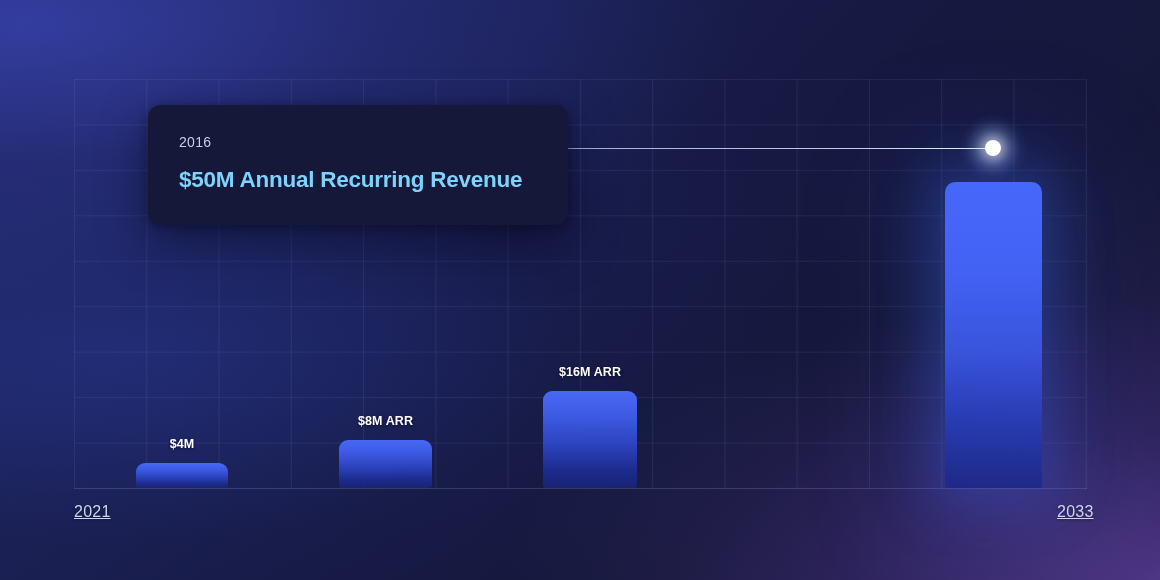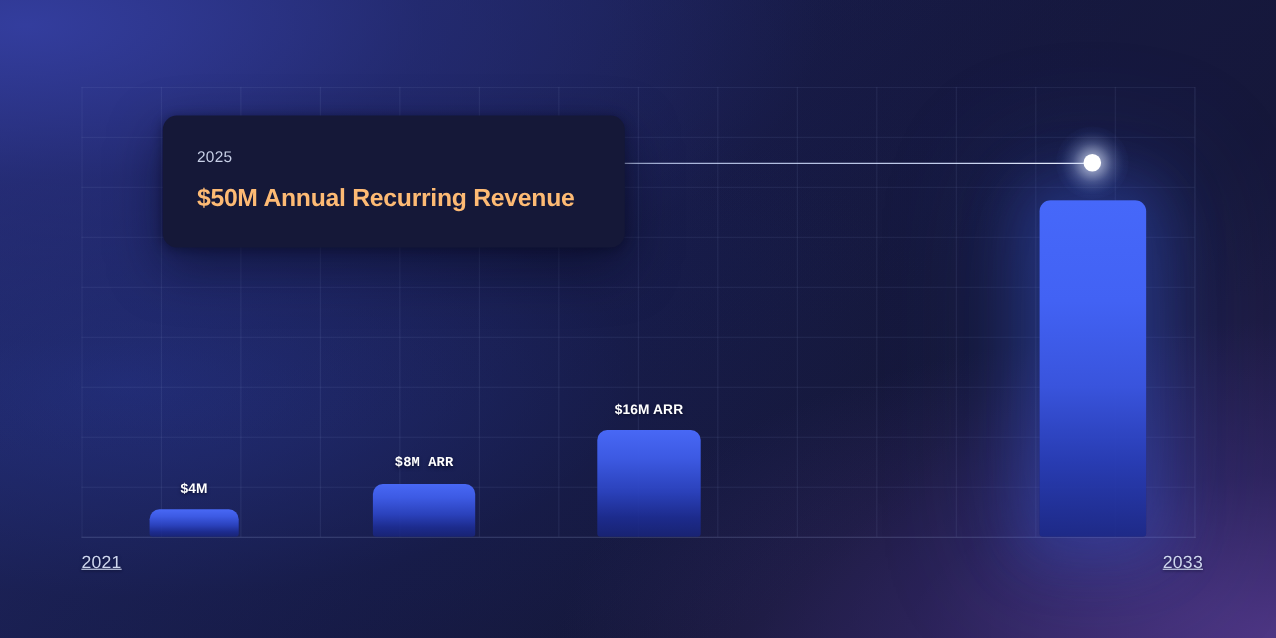--- a/index.html
+++ b/index.html
@@ -176,7 +176,7 @@
   <div id="dot"></div>
 
   <div id="card">
-    <div class="year">2025</div>
+    <div class="year">2016</div>
     <div class="headline">$50M Annual Recurring Revenue</div>
   </div>
 

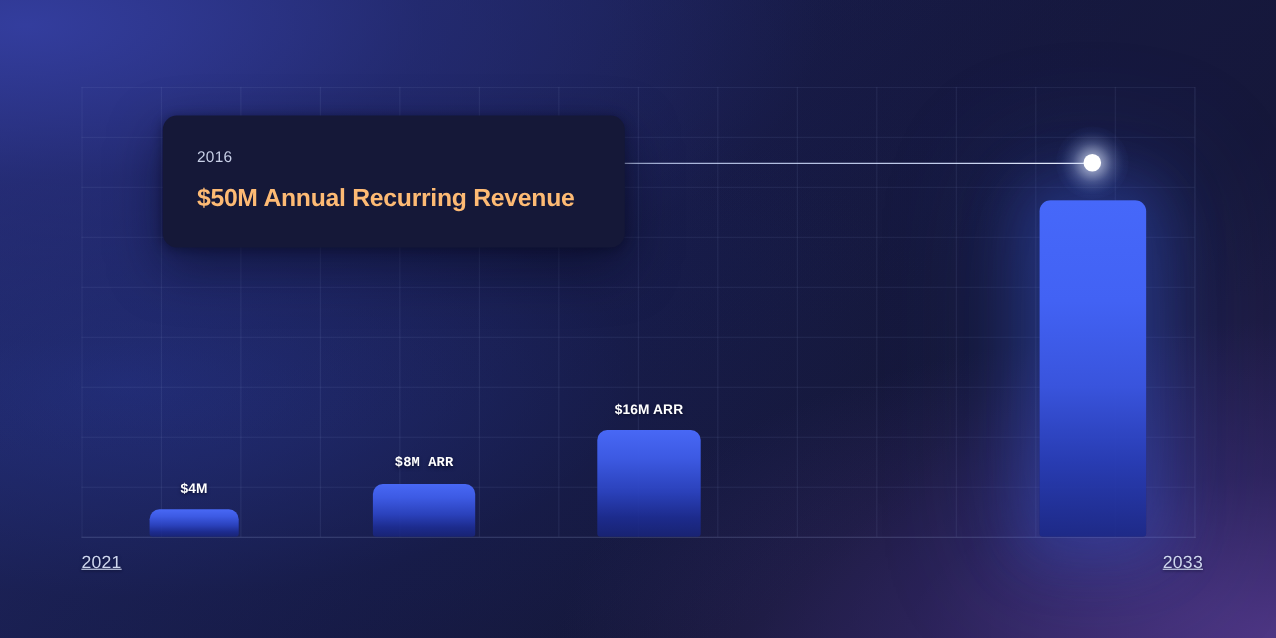--- a/index.html
+++ b/index.html
@@ -130,7 +130,7 @@
   }
   #card .headline {
     margin-top:19px;
-    color:#fdba74;
+    color:#7dd3fc;
     font-size:22.5px;
     font-weight:700;
     letter-spacing:-0.25px;

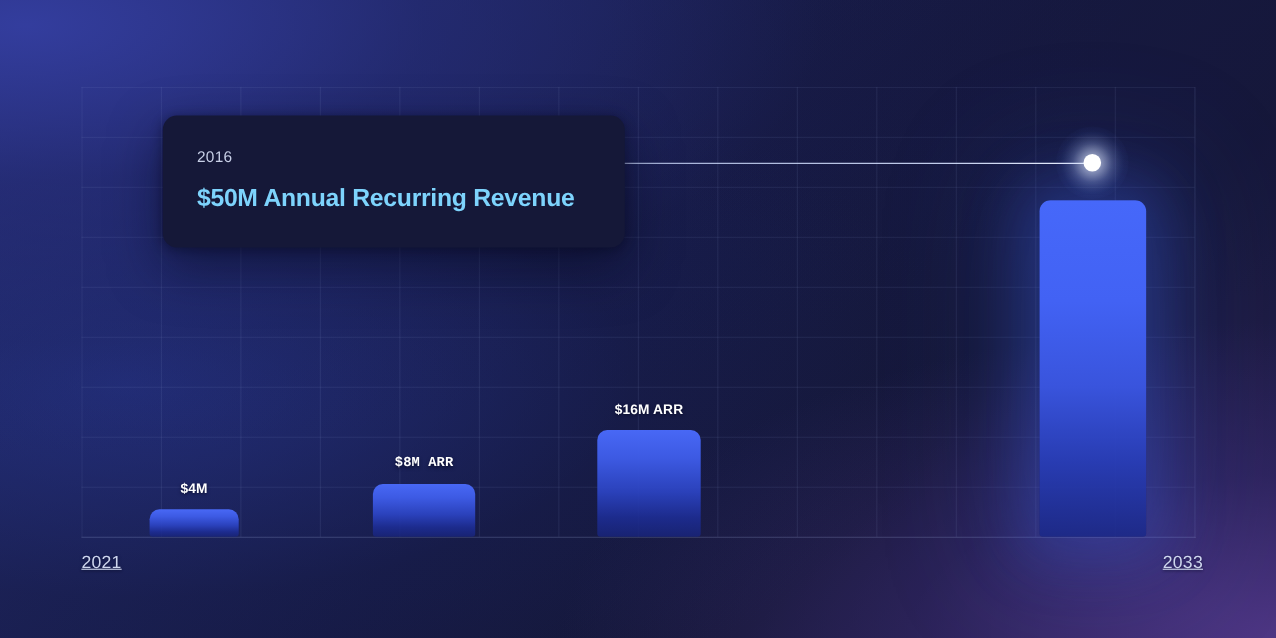--- a/index.html
+++ b/index.html
@@ -155,7 +155,7 @@
 
     <div class="bar-wrap" style="left:339px; width:93px; height:48px;">
       <div class="bar" style="height:48px;"></div>
-      <div class="bar-label" style="top:-26px;font-family:Liberation Mono, monospace;">$8M ARR</div>
+      <div class="bar-label" style="top:-26px;">$8M ARR</div>
     </div>
 
     <div class="bar-wrap" style="left:543px; width:94px; height:97px;">

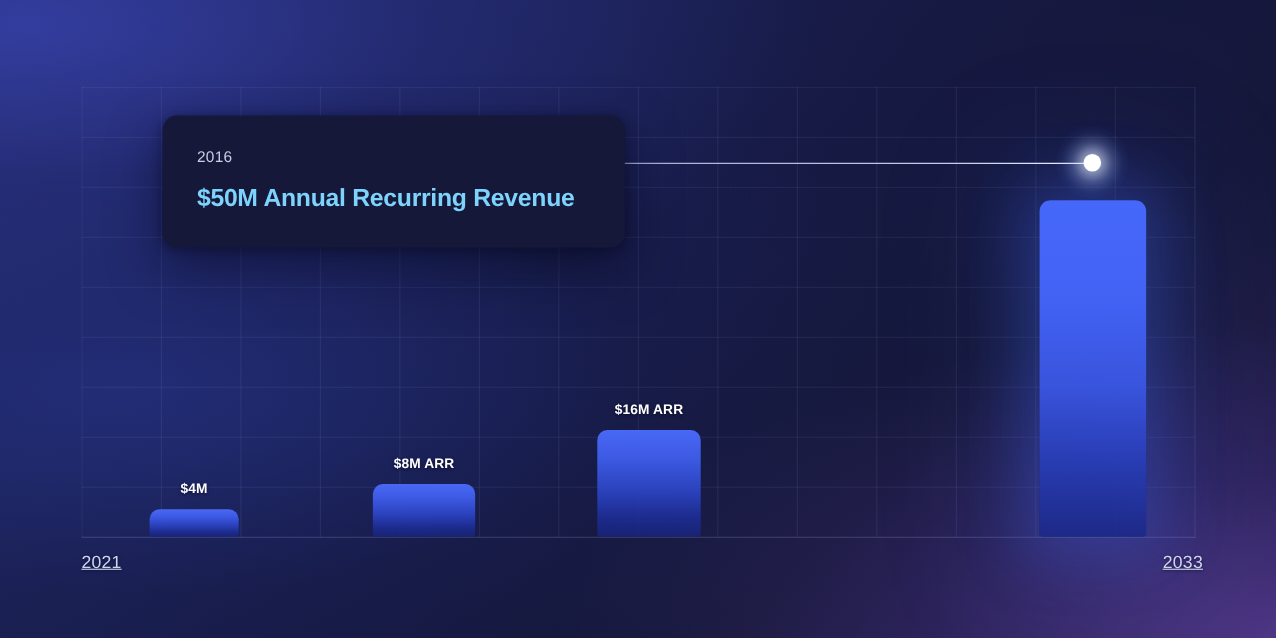--- a/index.html
+++ b/index.html
@@ -148,7 +148,7 @@
 
   <div id="plot">
 
-    <div class="bar-wrap" style="left:136px; width:81px; height:25px;">
+    <div class="bar-wrap" style="left:136px; width:92px; height:25px;">
       <div class="bar" style="height:25px;"></div>
       <div class="bar-label" style="top:-26px;">$4M</div>
     </div>

